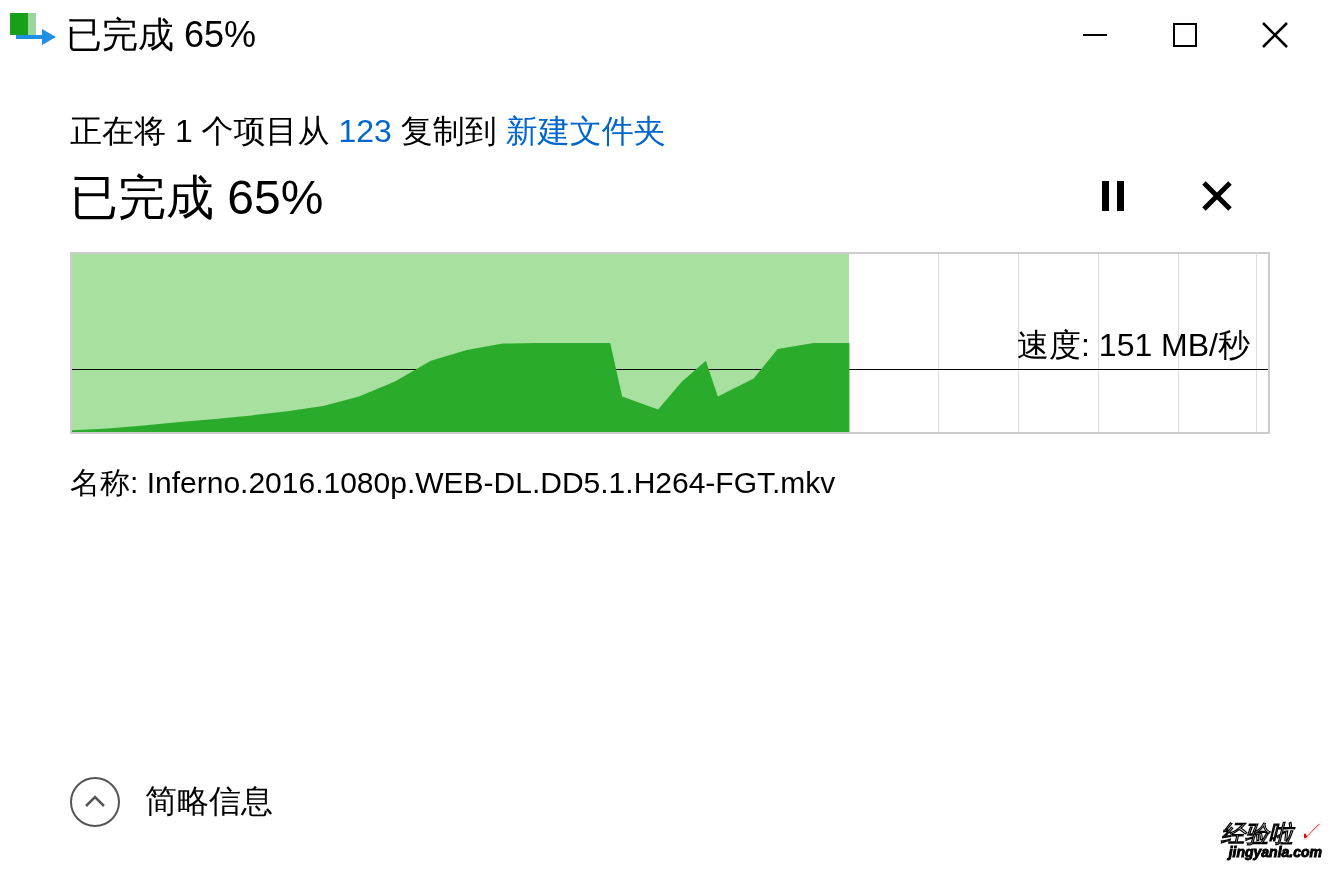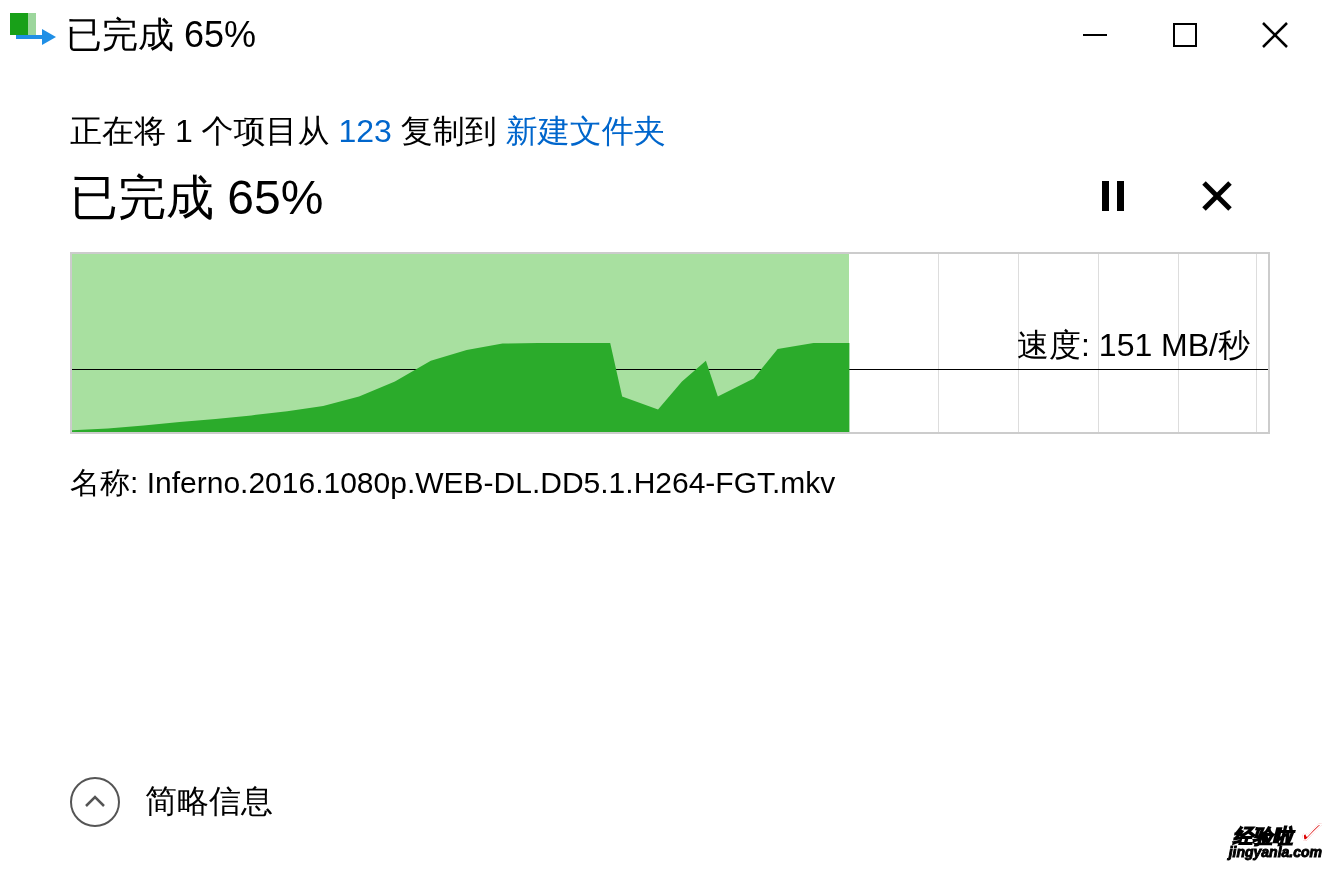--- a/index.html
+++ b/index.html
@@ -142,8 +142,8 @@
     user-select: none;
   }
   .wm-top {
-    font-size: 20px;
-    font-weight: bold;
+    font-size: 24px;
+    font-weight: normal;
     font-style: italic;
     color: #fff;
     -webkit-text-stroke: 1.2px #000;

